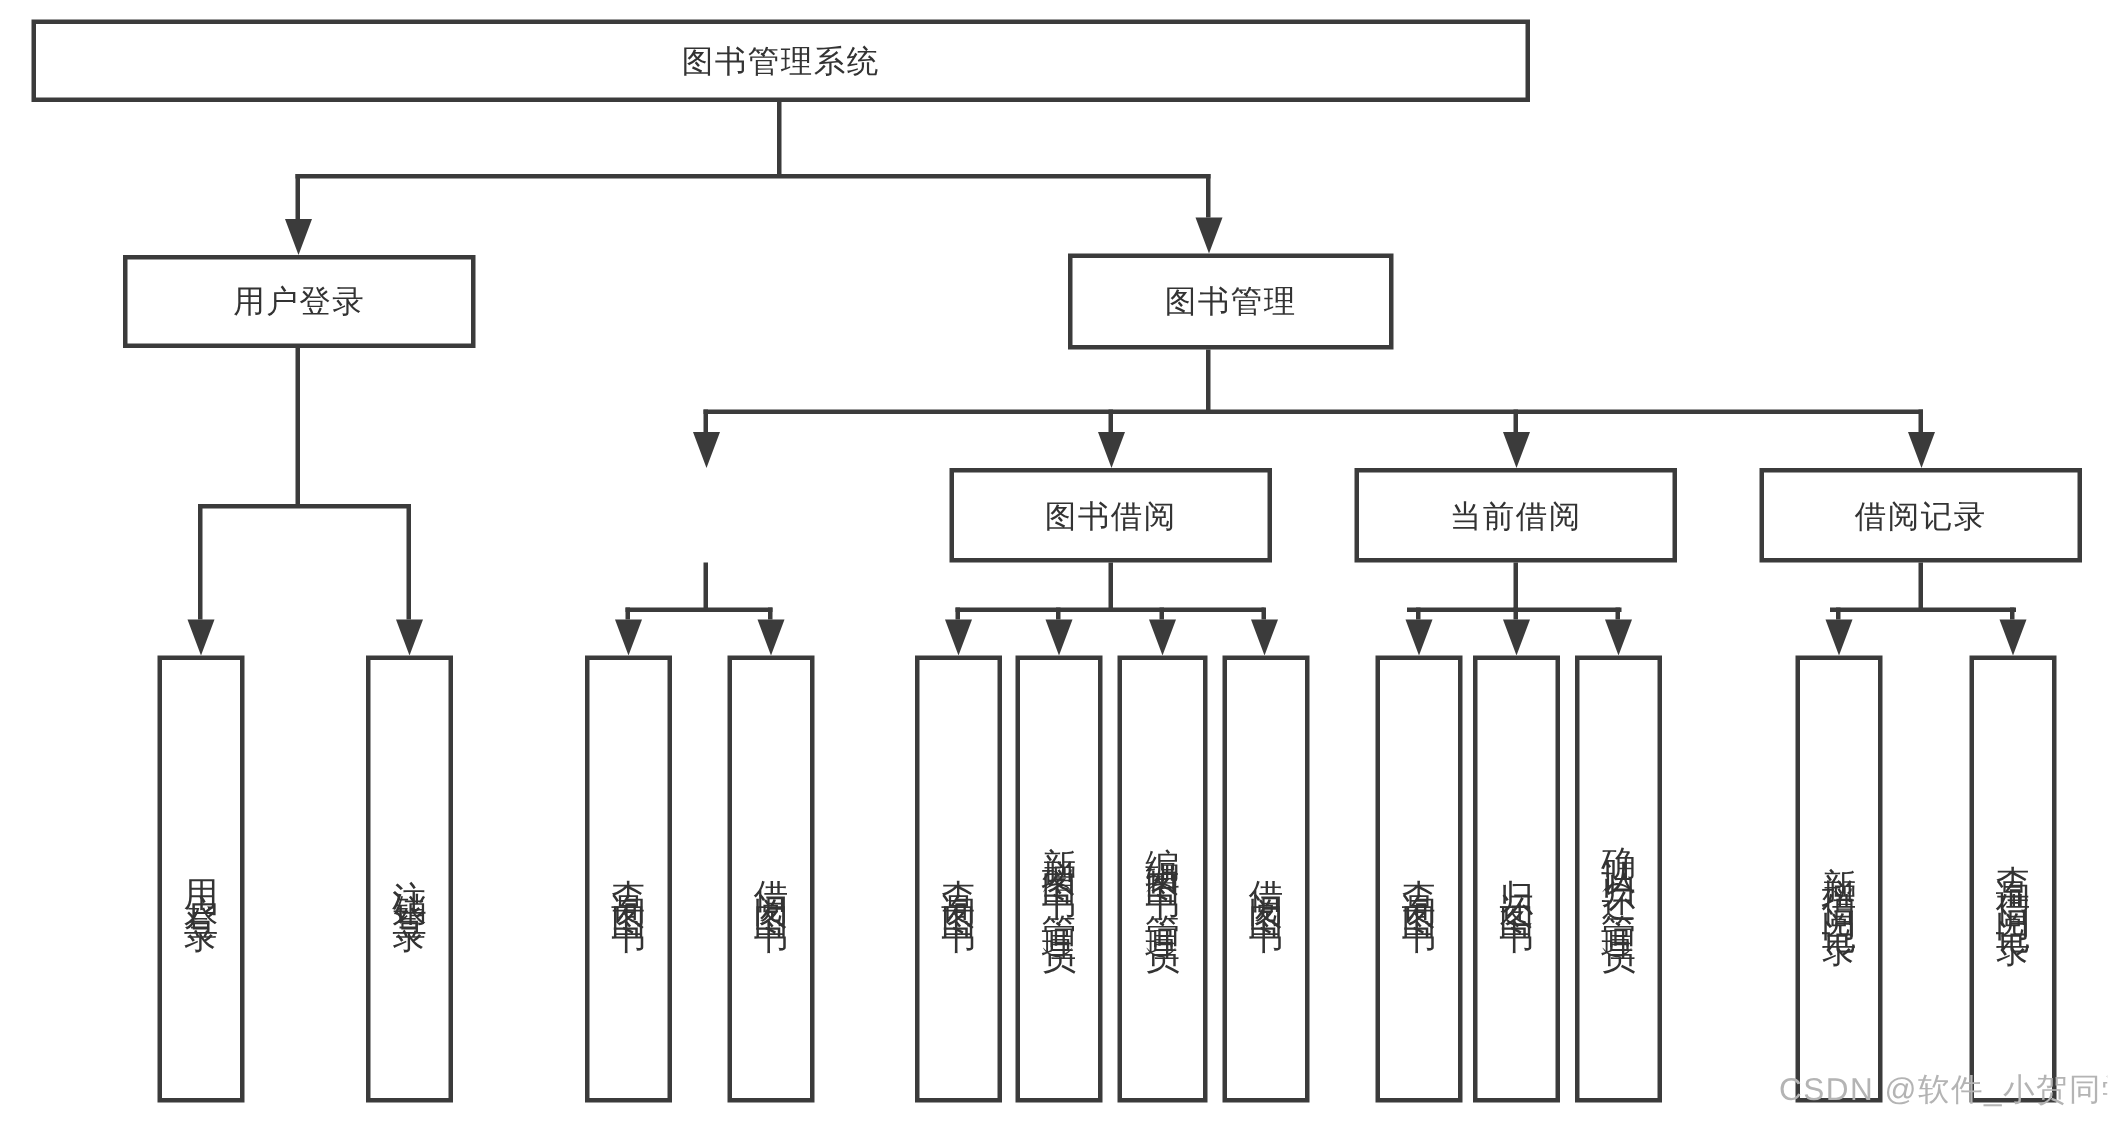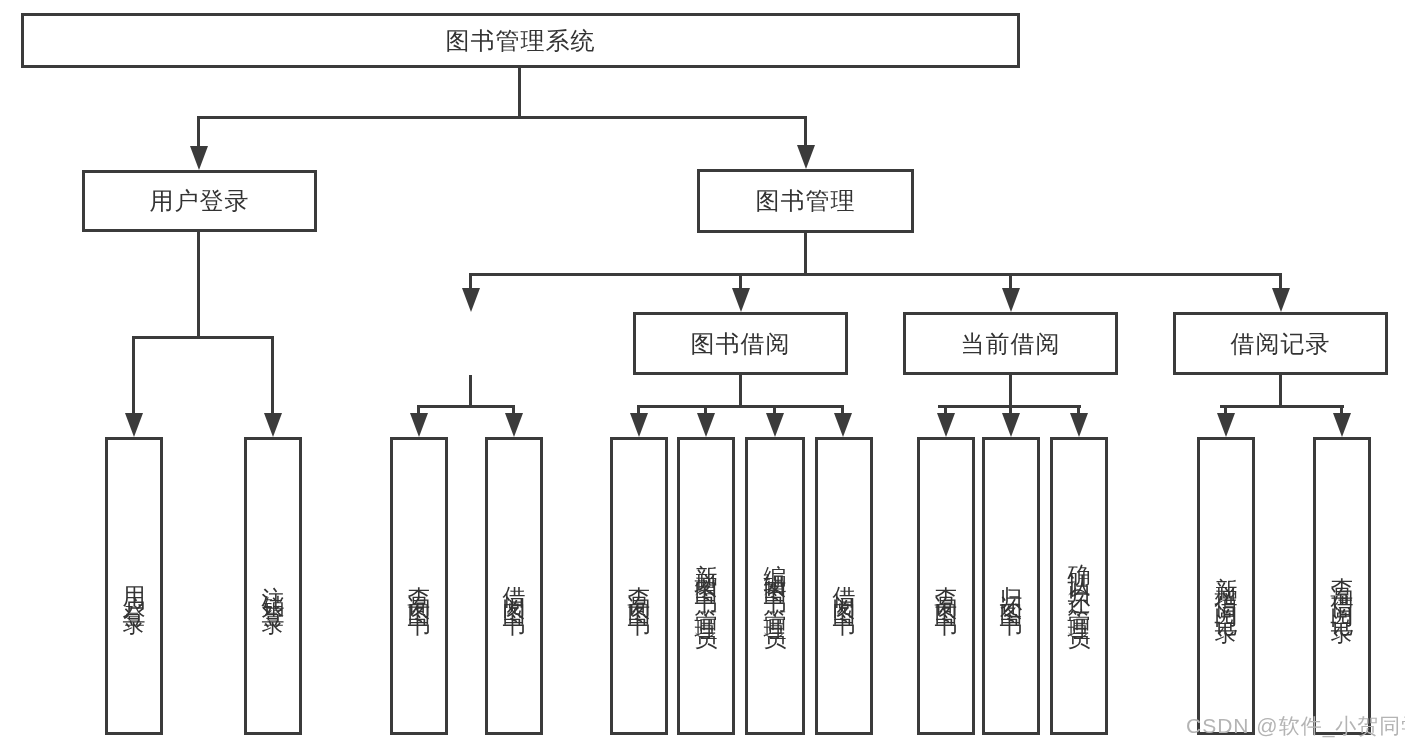--- a/index.html
+++ b/index.html
@@ -10,7 +10,7 @@
   .box{
     position:absolute;box-sizing:border-box;border:3px solid #3b3b3b;background:#ffffff;
     display:flex;align-items:center;justify-content:center;
-    font-size:24px;letter-spacing:1px;white-space:nowrap;
+    font-size:21px;letter-spacing:1px;white-space:nowrap;
   }
   .vbox{
     position:absolute;box-sizing:border-box;border:3px solid #3b3b3b;background:#ffffff;

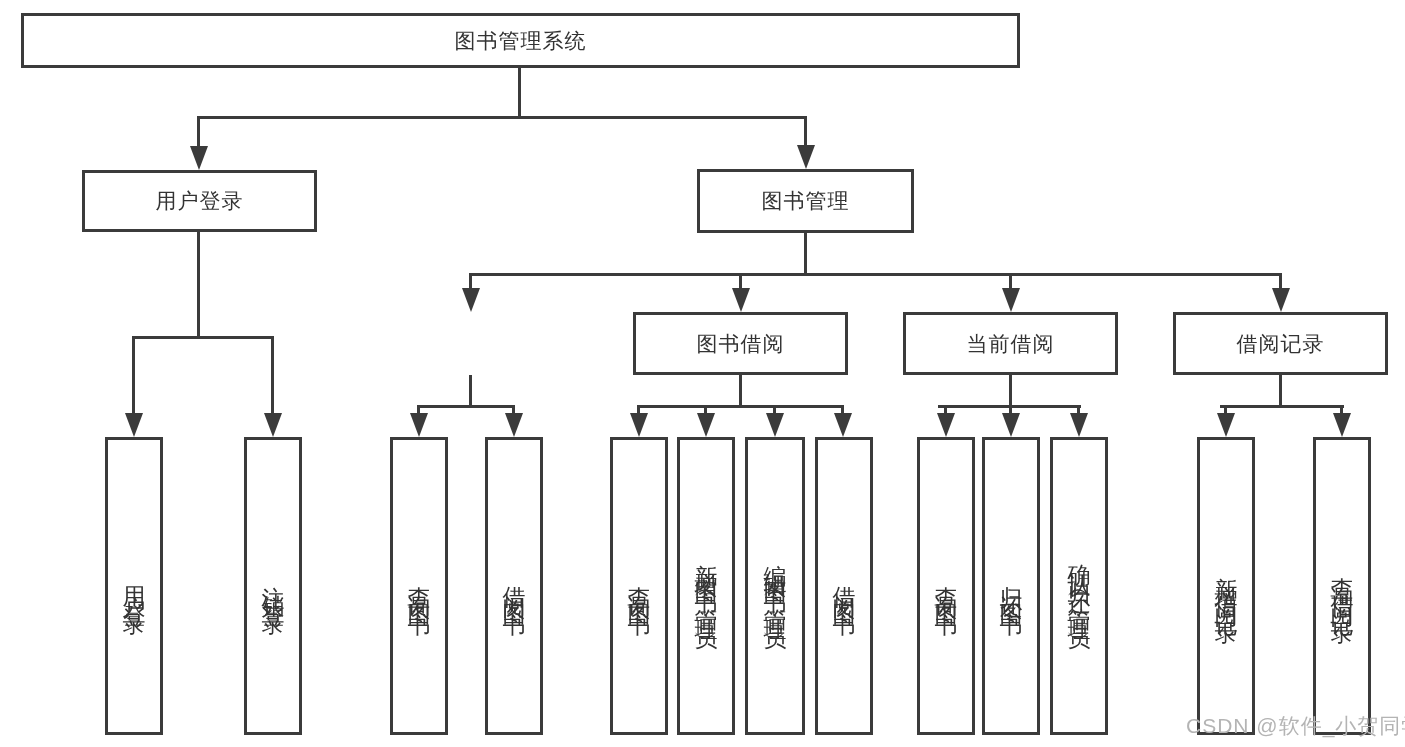--- a/index.html
+++ b/index.html
@@ -46,7 +46,7 @@
   <div class="arrow" style="left:804px;top:116px;height:29px"></div>
 
   <div class="box" style="left:82px;top:170px;width:235px;height:62px">用户登录</div>
-  <div class="box" style="left:697px;top:169px;width:217px;height:64px">图书管理</div>
+  <div class="box" style="left:712px;top:169px;width:217px;height:64px">图书管理</div>
 
   <div class="vline" style="left:197px;top:232px;height:106px"></div>
   <div class="hline" style="left:132px;top:336px;width:142px"></div>

